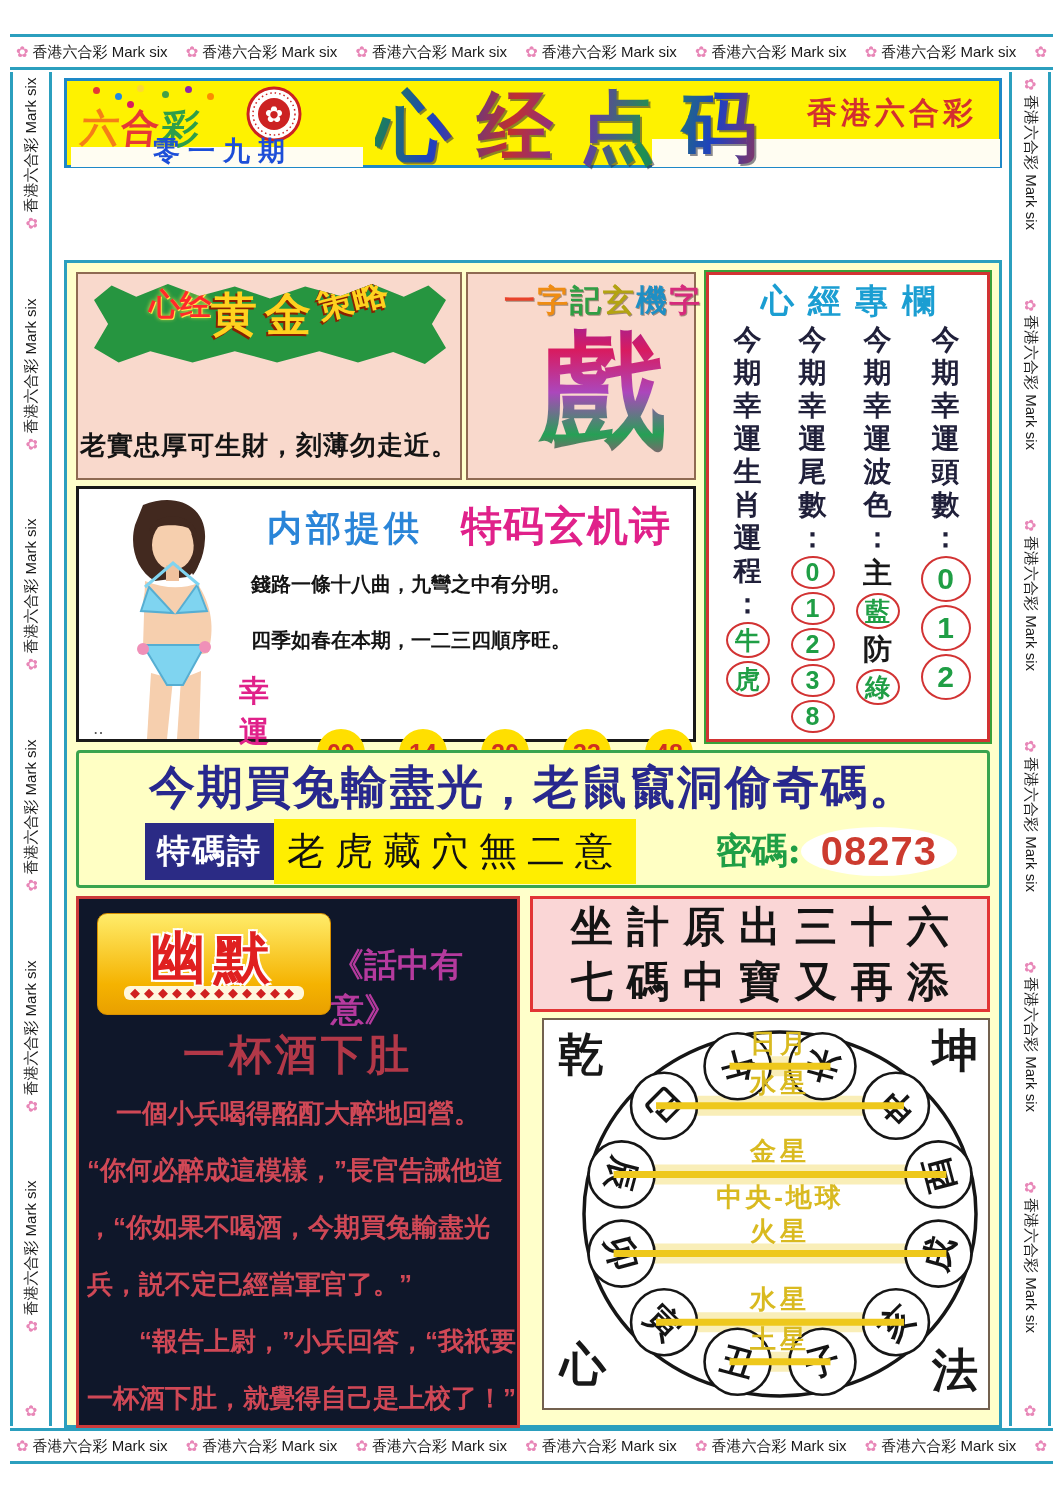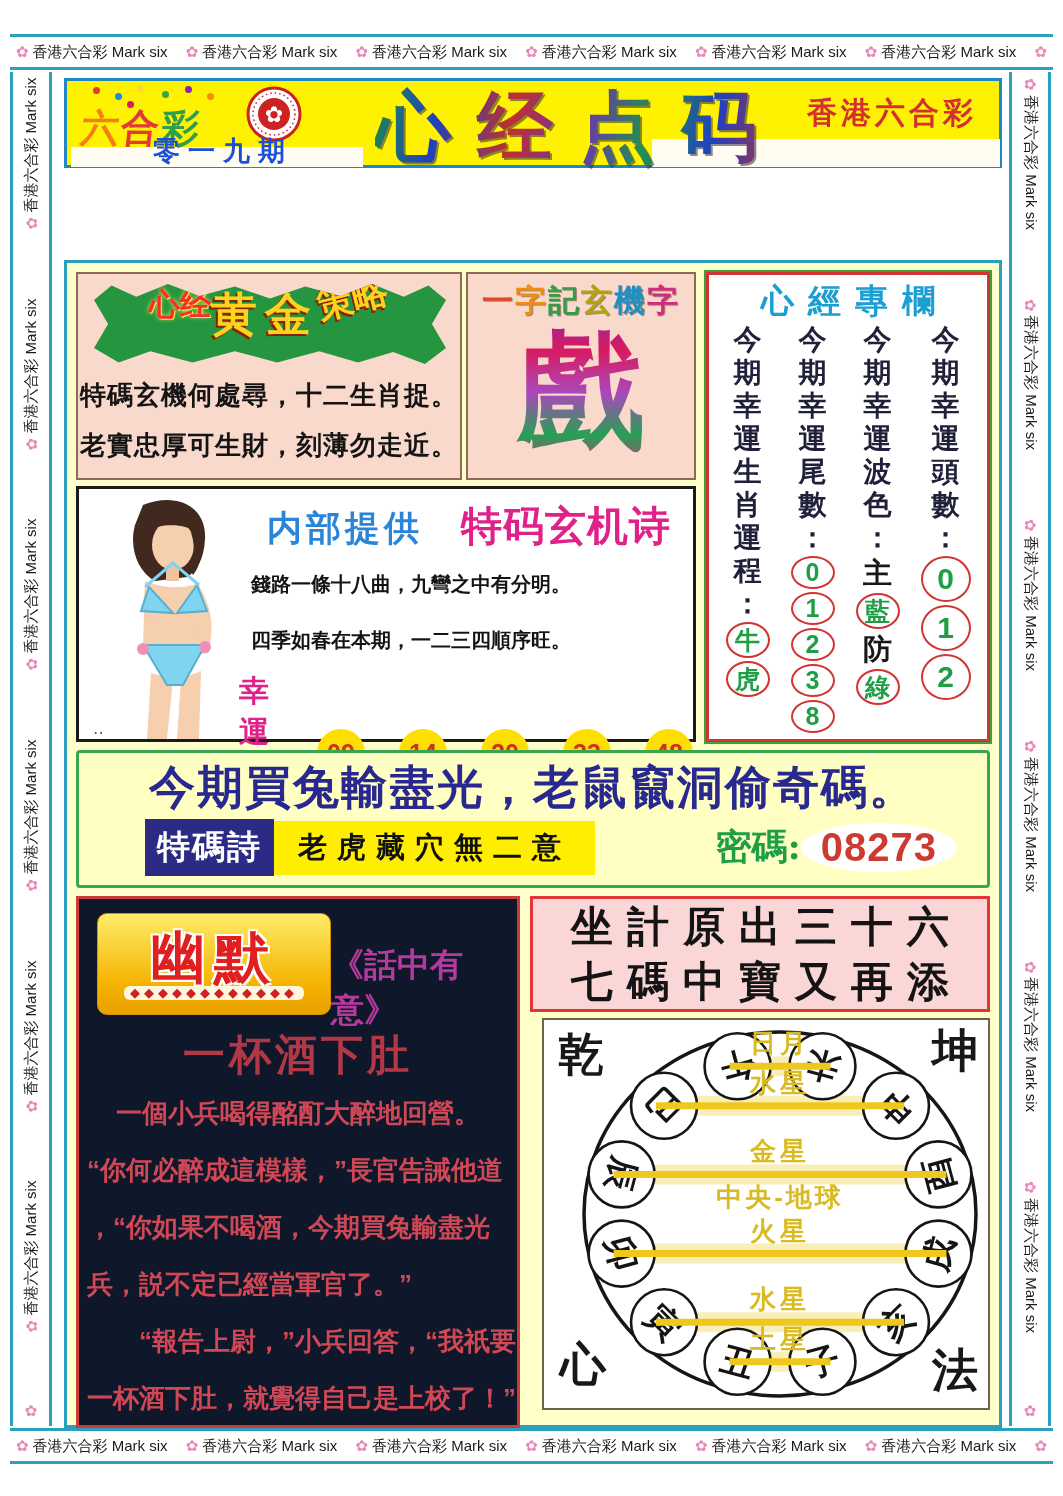--- a/index.html
+++ b/index.html
@@ -55,7 +55,7 @@
   .strategy-line{position:absolute;left:0;width:100%;text-align:center;font-size:26px;font-weight:800;color:#141414;letter-spacing:1px;}
 
   
-  .mystery{left:399px;top:9px;width:230px;height:208px;background:#f9d9cc;border:2px solid #8f6a52;}
+  .mystery{left:399px;top:9px;width:230px;height:208px;background:#f9d9cc;border:2px solid #8f6a52;padding-left:22px;}
   .mystery-title{position:absolute;top:6px;width:100%;text-align:center;font-size:31px;font-weight:900;letter-spacing:2px;}
   .mystery-char{position:absolute;top:34px;width:100%;text-align:center;font-size:126px;font-weight:900;
     background:linear-gradient(180deg,#8e24aa,#d81b60,#ab47bc,#26a055,#e91e8c);

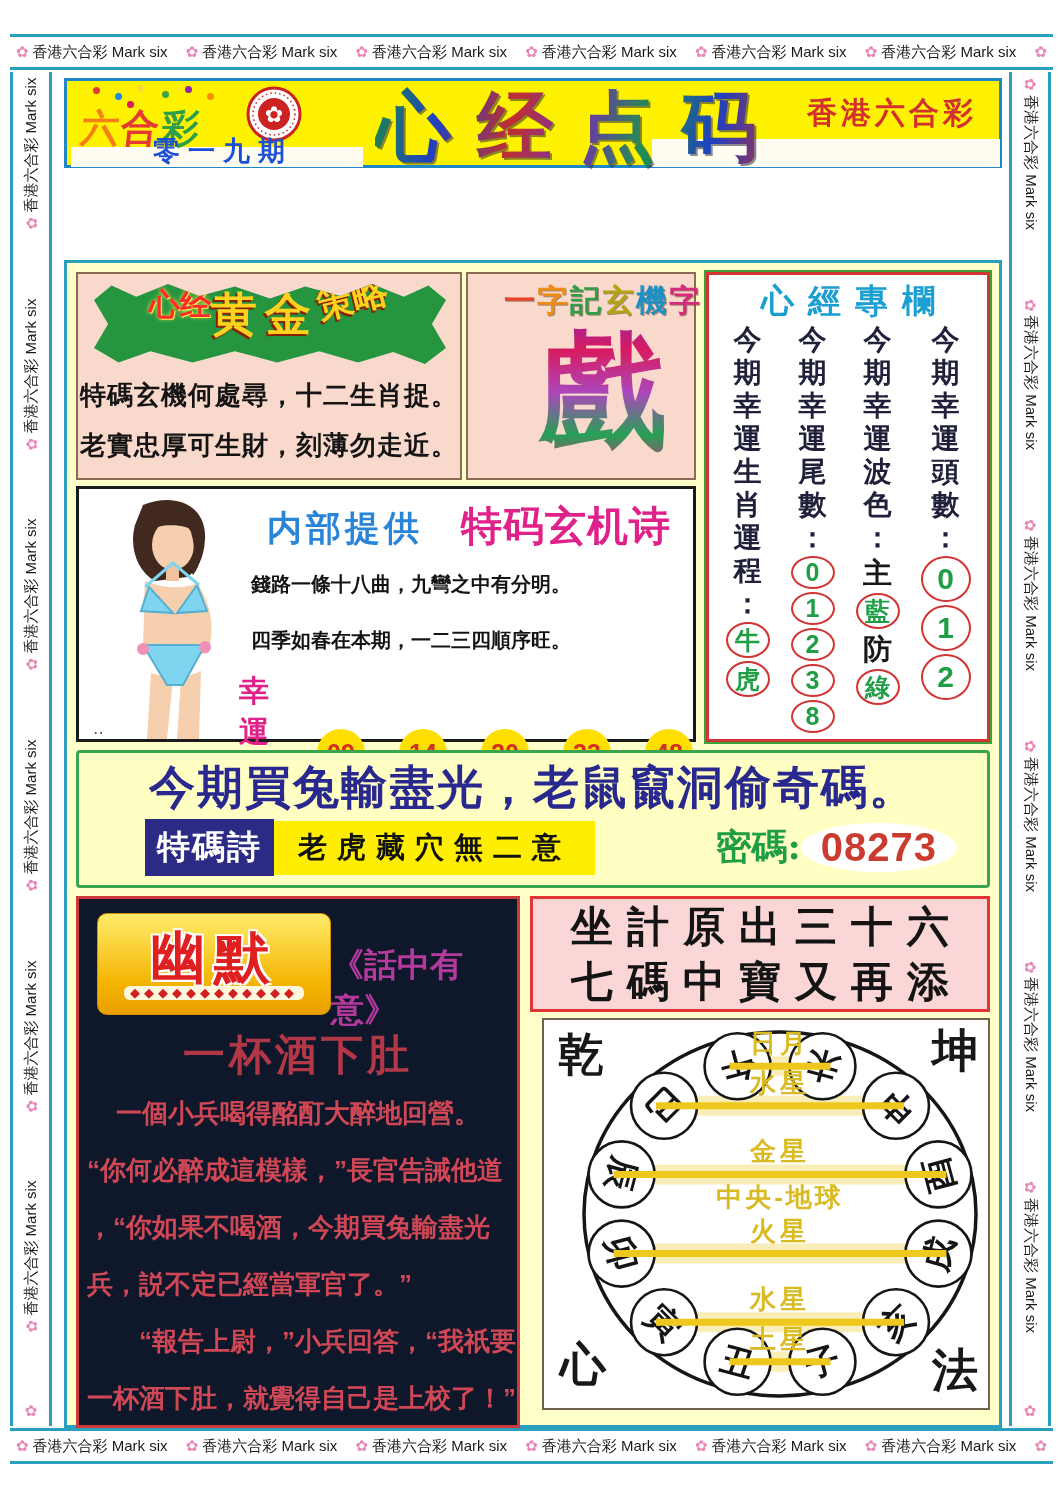--- a/index.html
+++ b/index.html
@@ -269,7 +269,6 @@
         <span class="ribbon-gold cal">黄金</span>
         <span class="ribbon-gold2 cal">策略</span>
       </div>
-      <div class="strategy-line cal" style="top:104px">特碼玄機何處尋，十二生肖捉。</div>
       <div class="strategy-line cal" style="top:154px">老實忠厚可生財，刻薄勿走近。</div>
     </div>
 

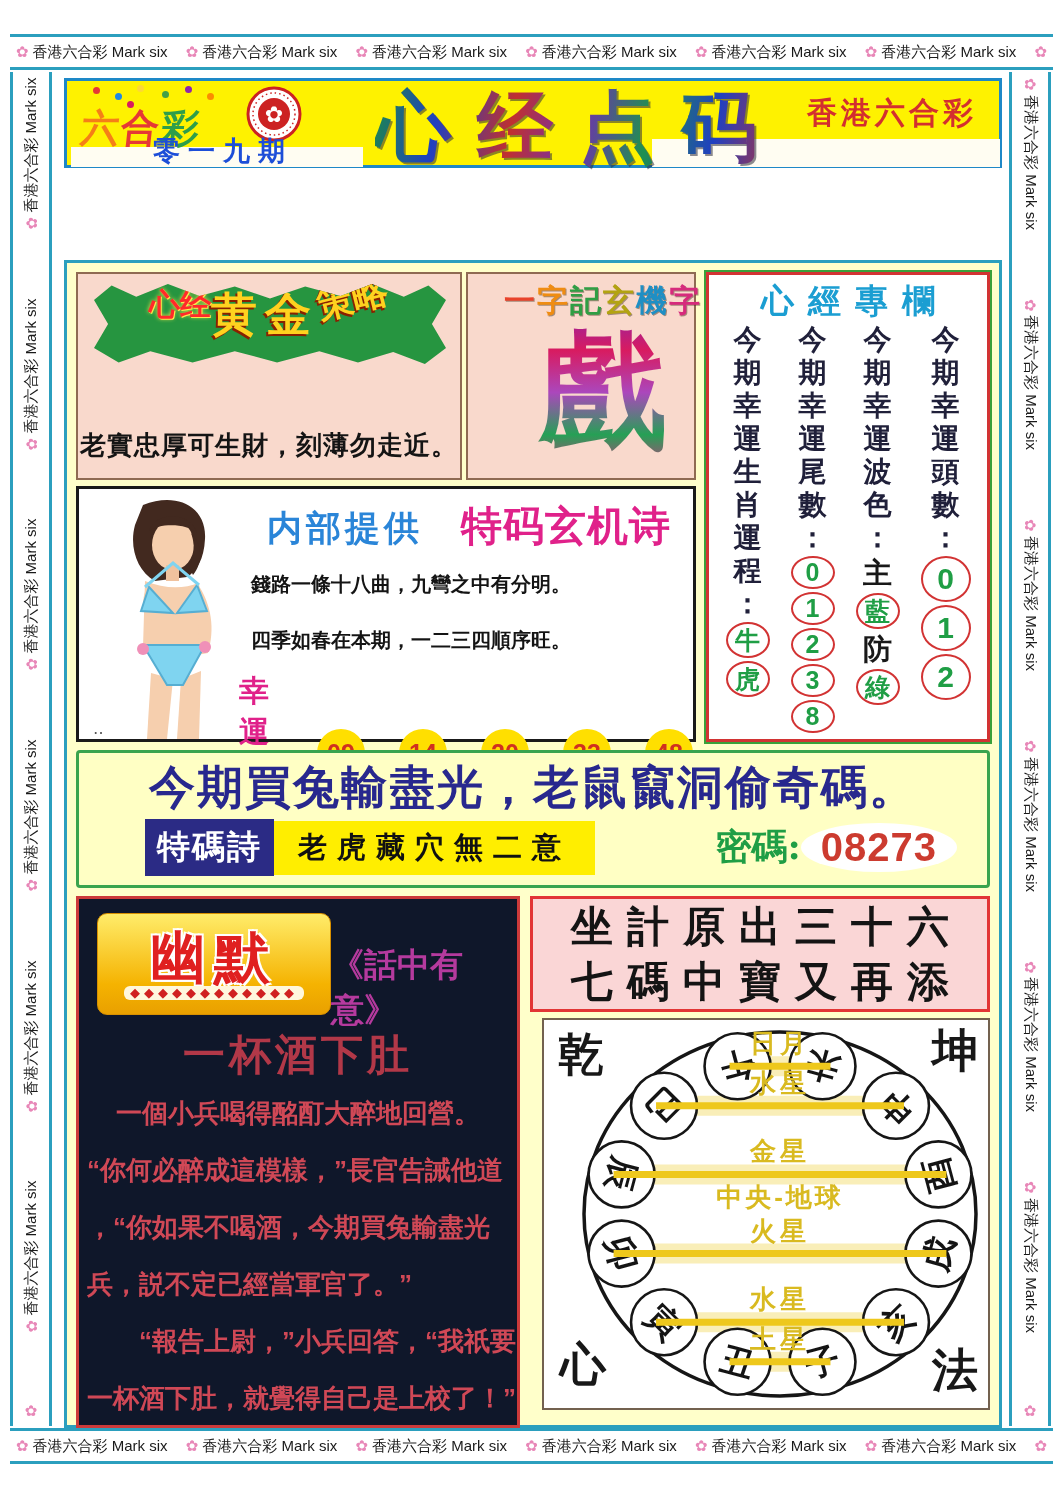--- a/index.html
+++ b/index.html
@@ -88,7 +88,7 @@
   .banner-line{position:absolute;top:4px;width:100%;text-align:center;color:#28288e;font-size:46px;font-weight:900;letter-spacing:2px;}
   .banner-row{position:absolute;top:66px;left:66px;right:30px;display:flex;align-items:center;}
   .badge-navy{background:#2b2b85;color:#fff;font-size:33px;font-weight:900;padding:6px 12px;letter-spacing:2px;}
-  .verse-yellow{background:#ffee00;color:#111;font-size:29px;font-weight:700;padding:7px 24px;letter-spacing:10px;}
+  .verse-yellow{background:#ffee00;color:#111;font-size:38px;font-weight:400;padding:7px 13px;letter-spacing:10px;}
   .code-group{margin-left:auto;display:flex;align-items:center;}
   .code-label{color:#1f9e45;font-size:36px;font-weight:900;}
   .code-value{color:#cc3b2f;font-size:40px;font-weight:900;background:#fff;border-radius:50%;padding:2px 20px;letter-spacing:1px;}

